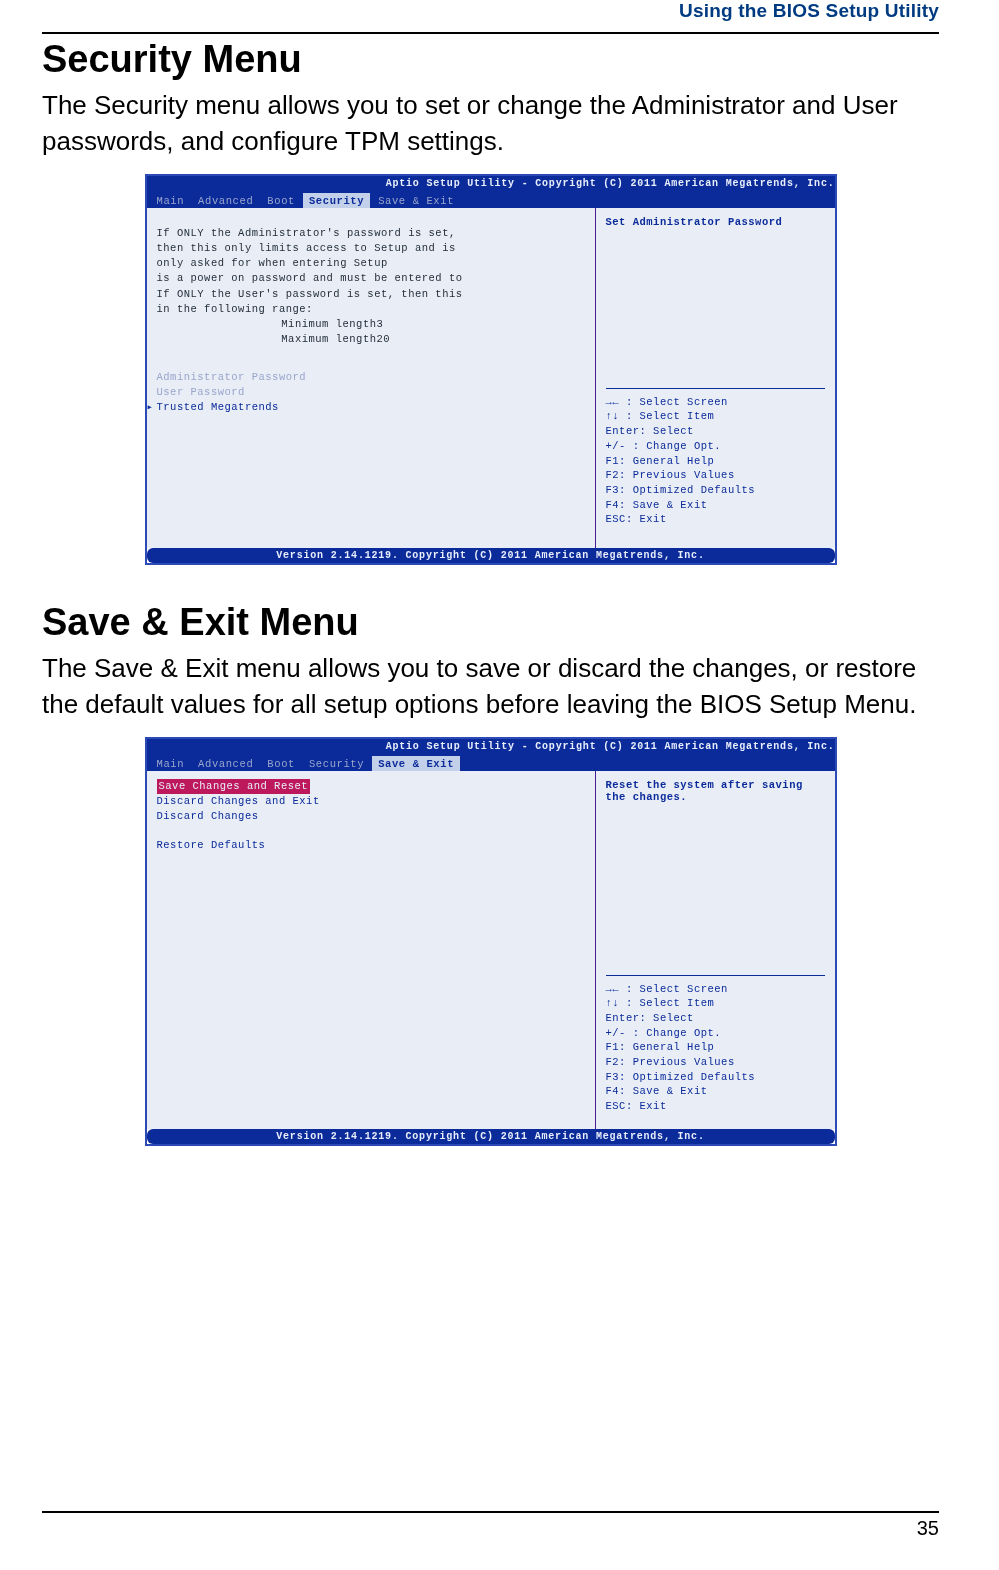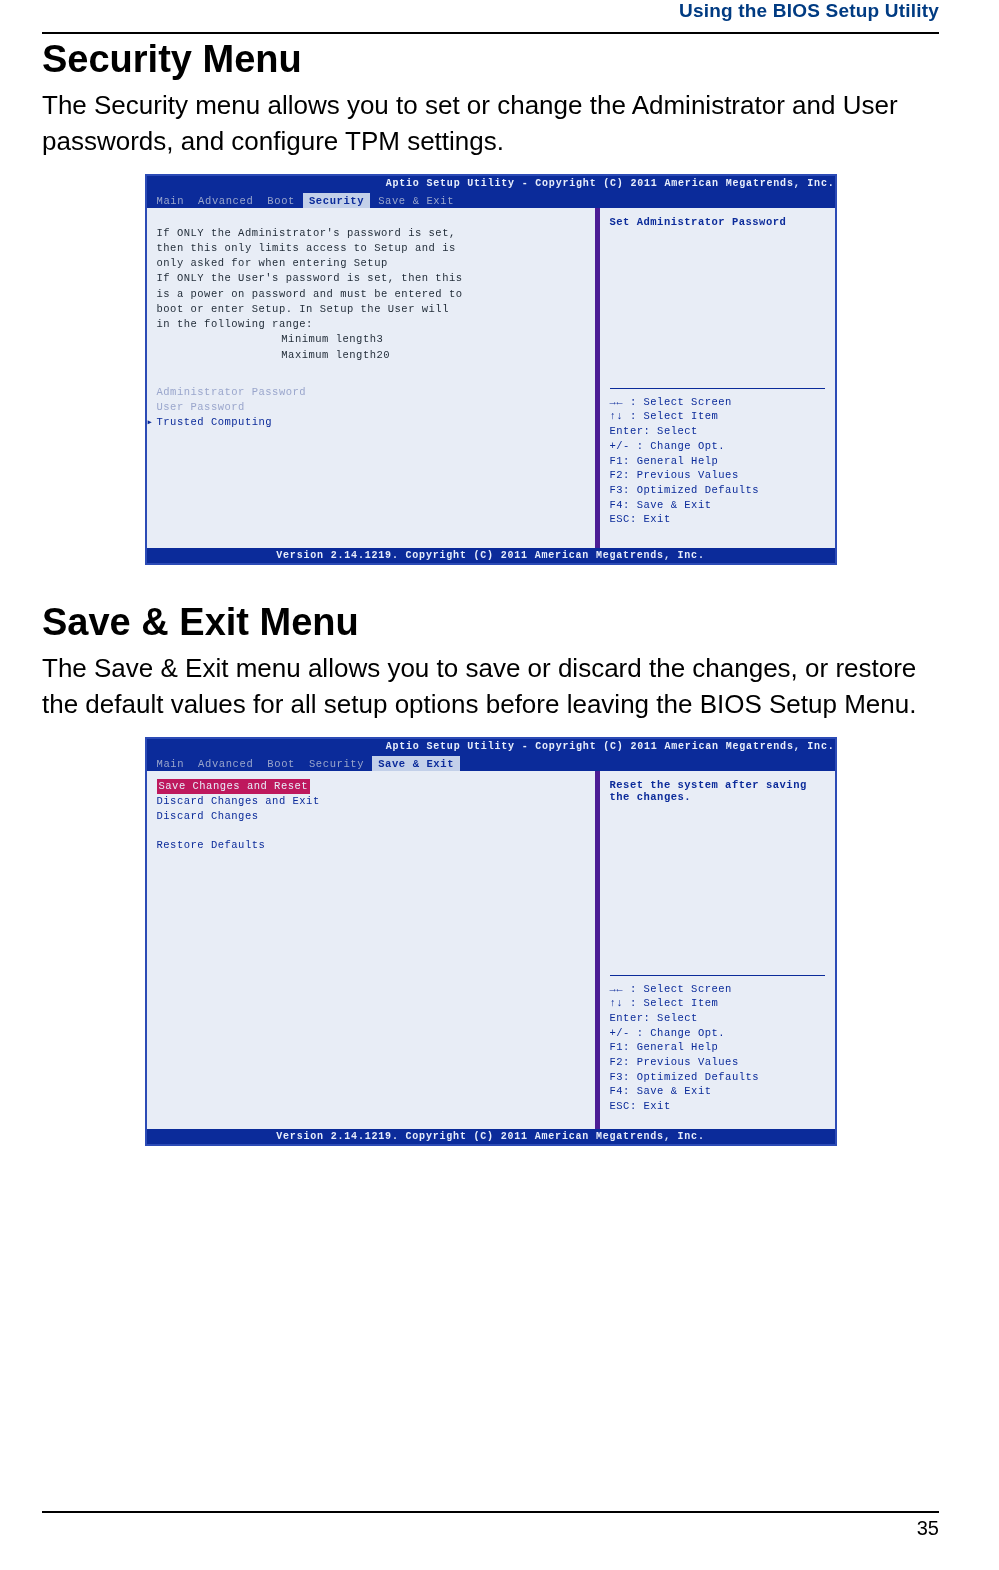--- a/index.html
+++ b/index.html
@@ -91,7 +91,7 @@
   }
   .bios-right {
     flex: 1;
-    border-left: 5px solid #4c1d95;
+    border-left: 1px solid #4c1d95;
     padding: 8px 10px;
     position: relative;
     color: #0b2b9a;

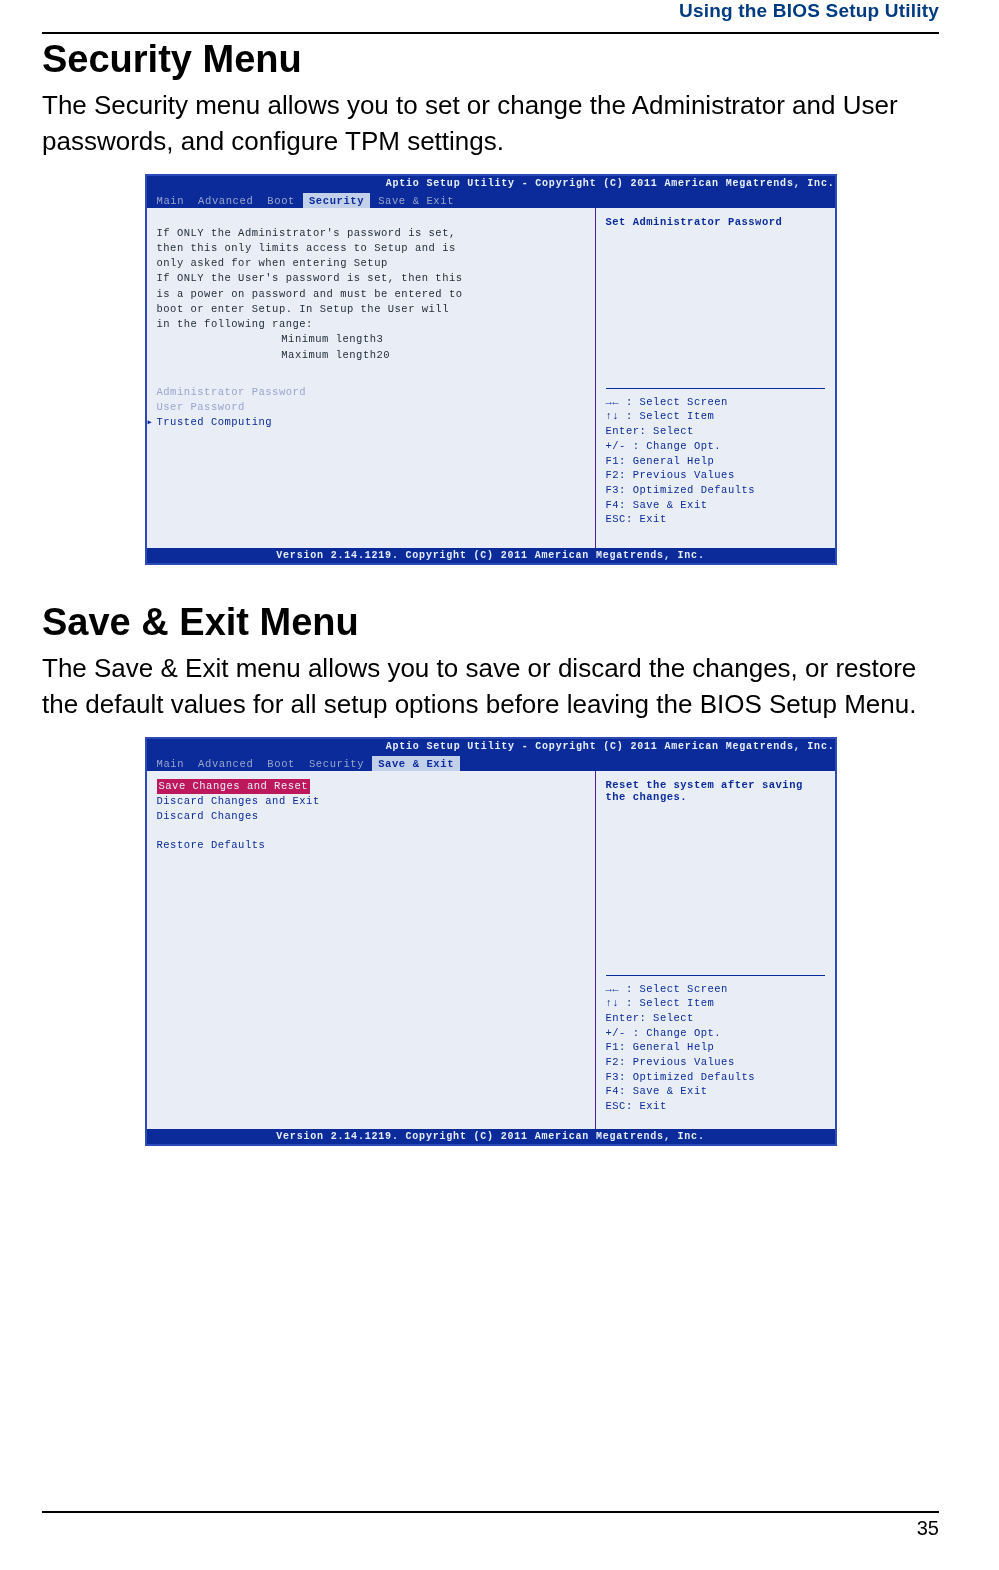--- a/index.html
+++ b/index.html
@@ -182,8 +182,8 @@
         <div>If ONLY the Administrator's password is set,</div>
         <div>then this only limits access to Setup and is</div>
         <div>only asked for when entering Setup</div>
+        <div>is a power on password and must be entered to</div>
         <div>If ONLY the User's password is set, then this</div>
-        <div>is a power on password and must be entered to</div>
         <div>boot or enter Setup. In Setup the User will</div>
         <div>in the following range:</div>
         <div class="left-row">

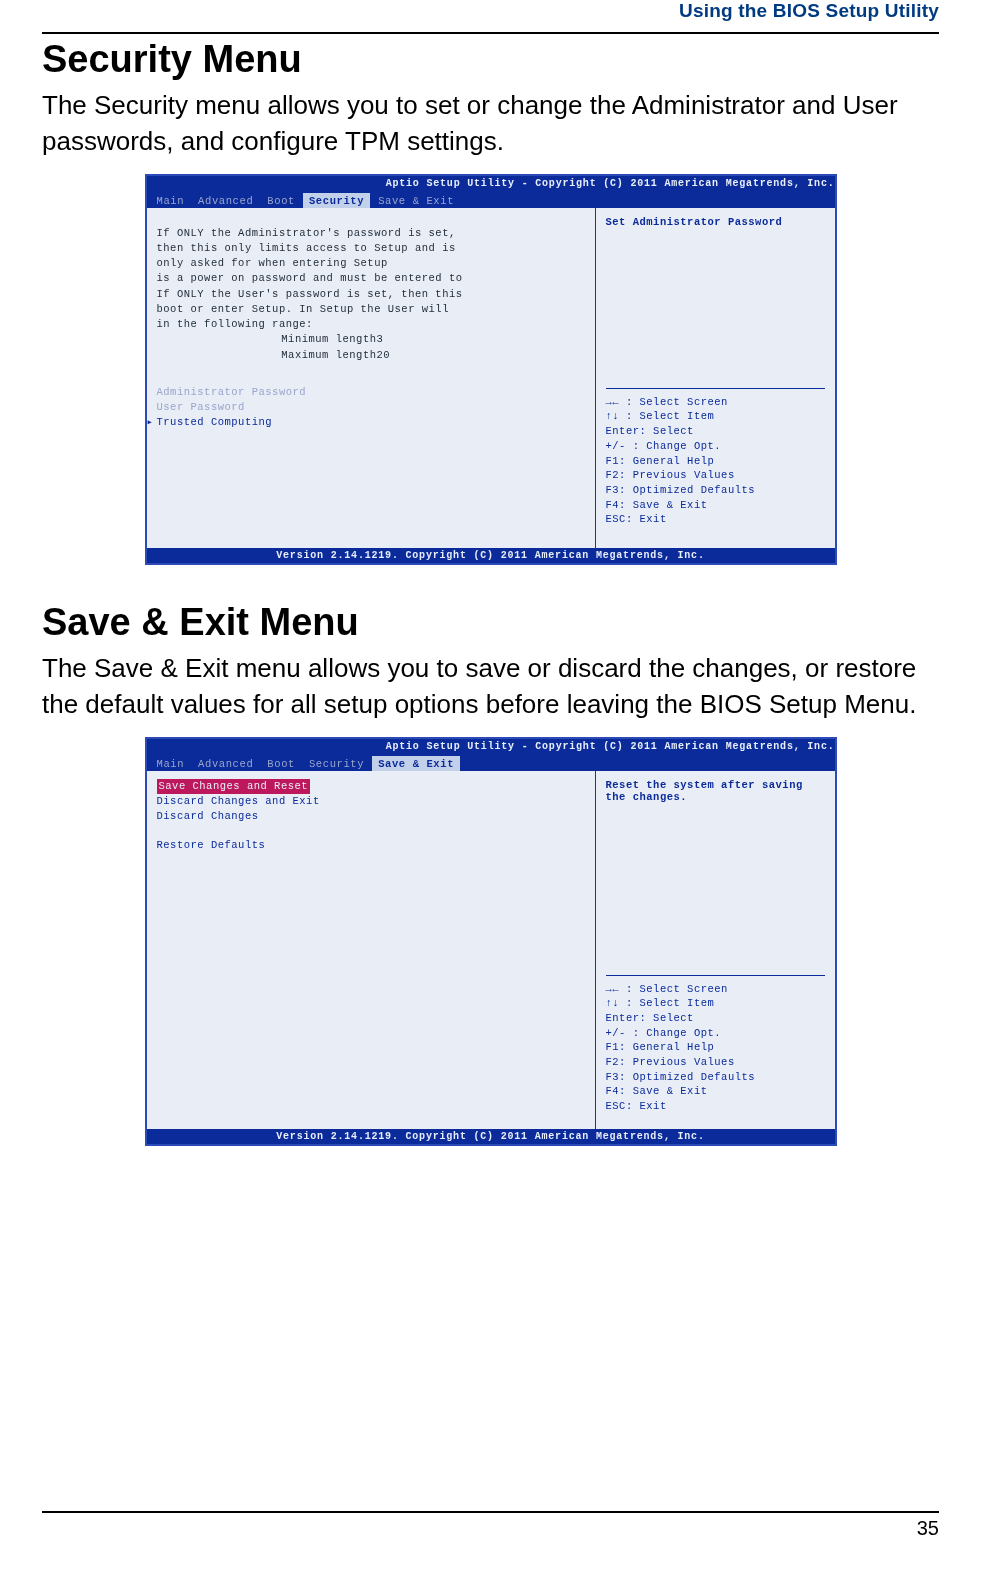--- a/index.html
+++ b/index.html
@@ -184,7 +184,6 @@
         <div>only asked for when entering Setup</div>
         <div>is a power on password and must be entered to</div>
         <div>If ONLY the User's password is set, then this</div>
-        <div>boot or enter Setup. In Setup the User will</div>
         <div>in the following range:</div>
         <div class="left-row">
           <span class="lbl">Minimum length</span>

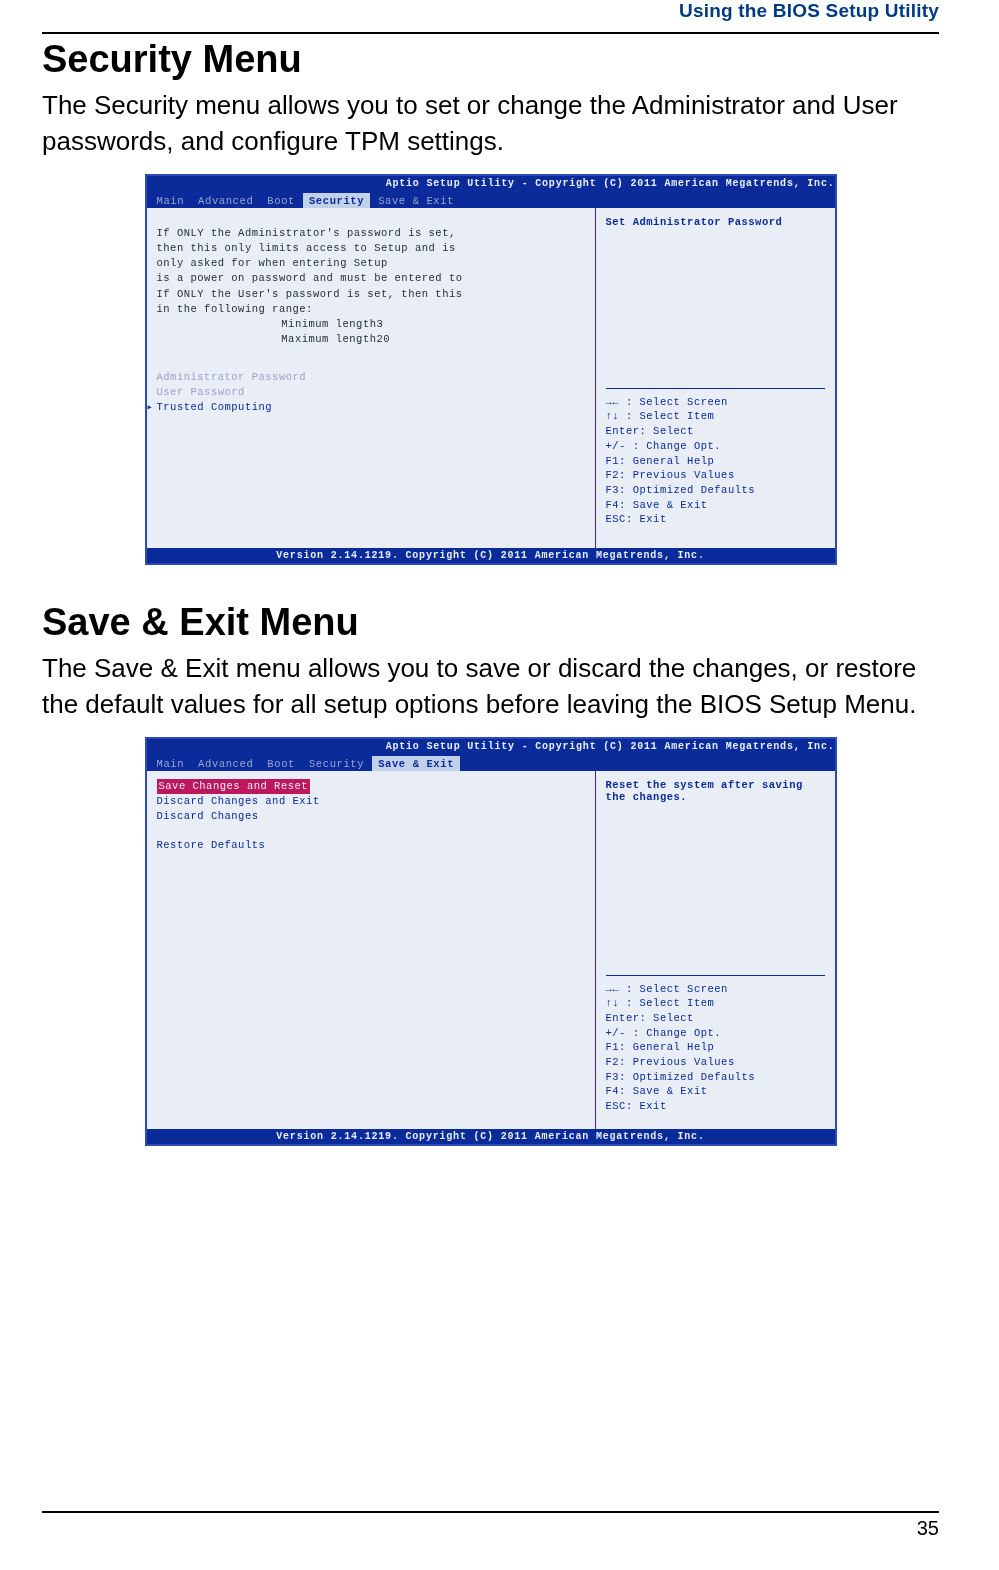--- a/index.html
+++ b/index.html
@@ -196,7 +196,7 @@
         <div style="height:22px"></div>
         <div class="muted-item">Administrator Password</div>
         <div class="muted-item">User Password</div>
-        <div class="menu-item cursor-row" style="position:relative">Trusted Computing</div>
+        <div class="menu-item cursor-row" style="position:relative">Trusted Megatrends</div>
       </div>
       <div class="bios-right">
         <div class="help-title">Set Administrator Password</div>

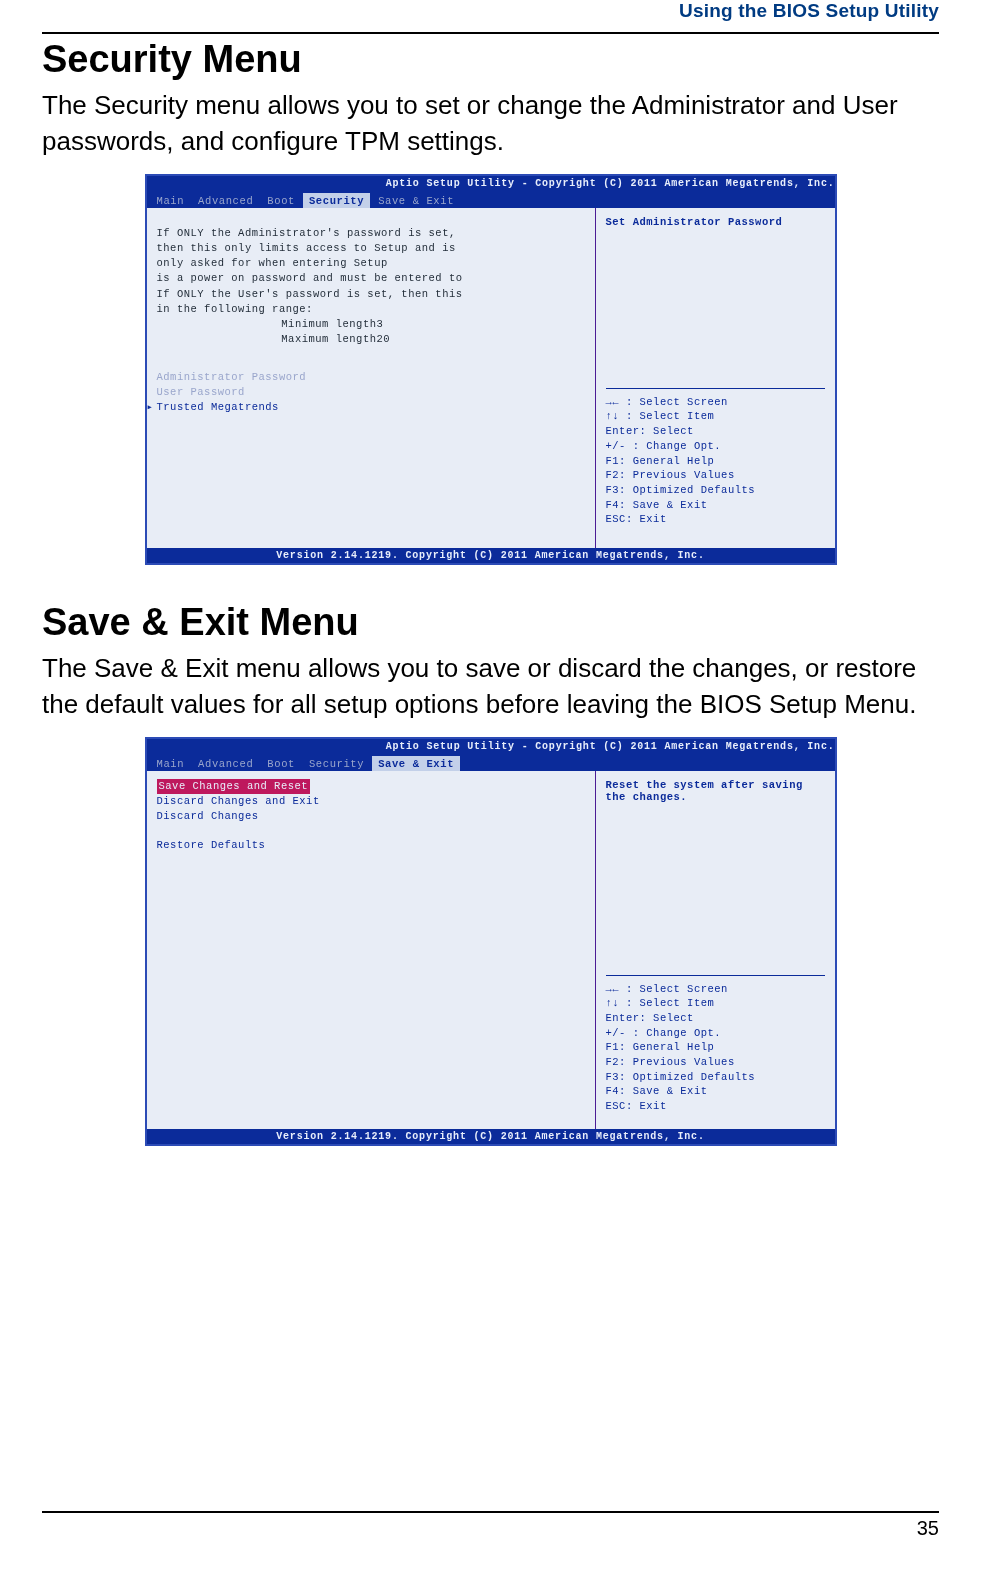--- a/index.html
+++ b/index.html
@@ -137,6 +137,7 @@
     letter-spacing: .8px;
     padding: 2px 0;
     font-weight: bold;
+    border-radius: 6px;
   }
 
   

